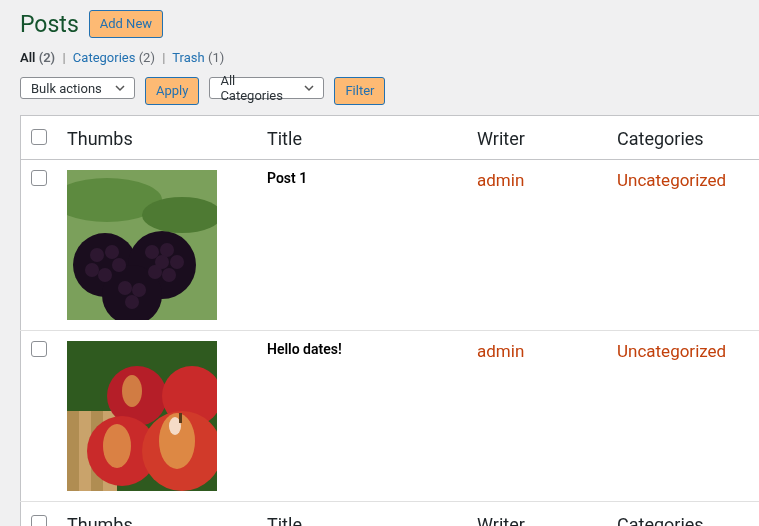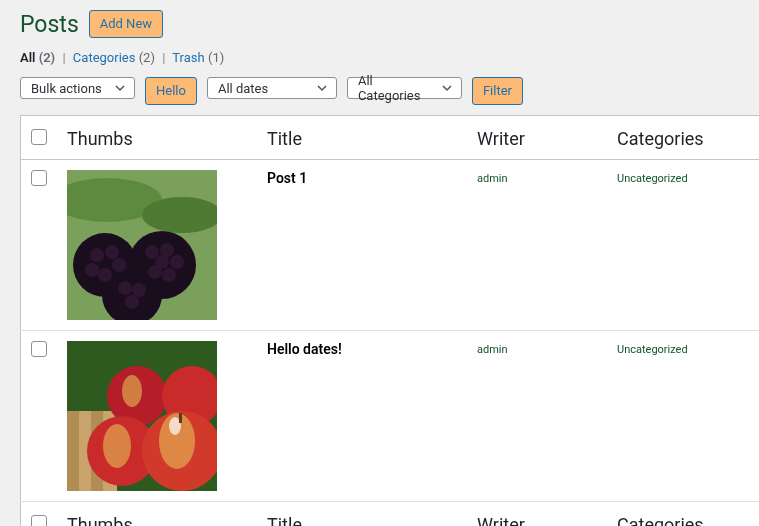--- a/index.html
+++ b/index.html
@@ -128,7 +128,7 @@
           <path d="M2 4l4 4 4-4" fill="none" stroke="#555" stroke-width="1.5"></path>
         </svg>
     </div>
-    <a class="btn">Hello</a>
+    <a class="btn">Apply</a>
     <div class="select dates">
       <span>All dates</span>
       <svg class="chev" viewBox="0 0 12 12">

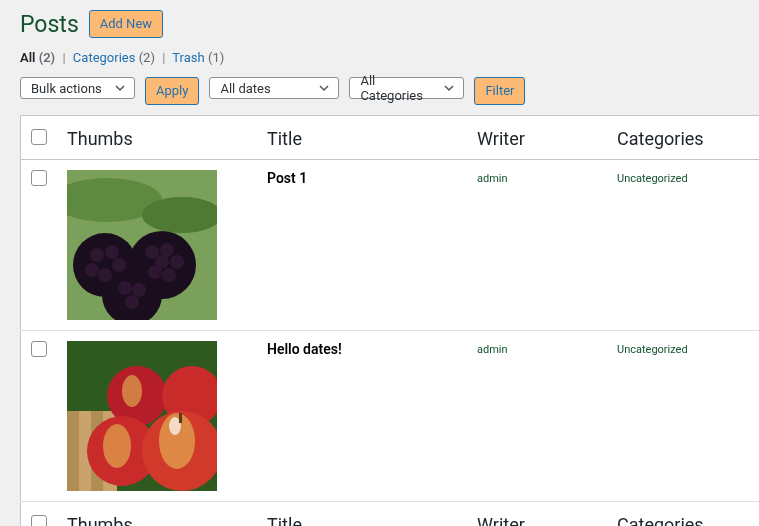--- a/index.html
+++ b/index.html
@@ -129,12 +129,6 @@
         </svg>
     </div>
     <a class="btn">Apply</a>
-    <div class="select dates">
-      <span>All dates</span>
-      <svg class="chev" viewBox="0 0 12 12">
-          <path d="M2 4l4 4 4-4" fill="none" stroke="#555" stroke-width="1.5"></path>
-        </svg>
-    </div>
     <div class="select cats">
       <span>All Categories</span>
       <svg class="chev" viewBox="0 0 12 12">

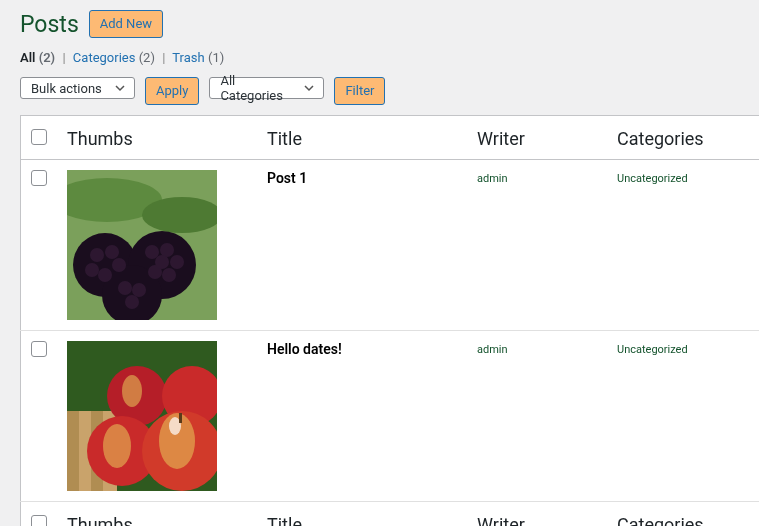--- a/index.html
+++ b/index.html
@@ -92,7 +92,7 @@
     display: block;
   }
   .row-title { color: #000000; font-weight: 600; font-size: 14px; text-decoration: none; }
-  .row-link { color: #14532d; text-decoration: none; font-size: 11px; }
+  .row-link { color: #c2410c; text-decoration: none; font-size: 17px; }
   svg.chev { width: 12px; height: 12px; }
 </style>
 </head>

